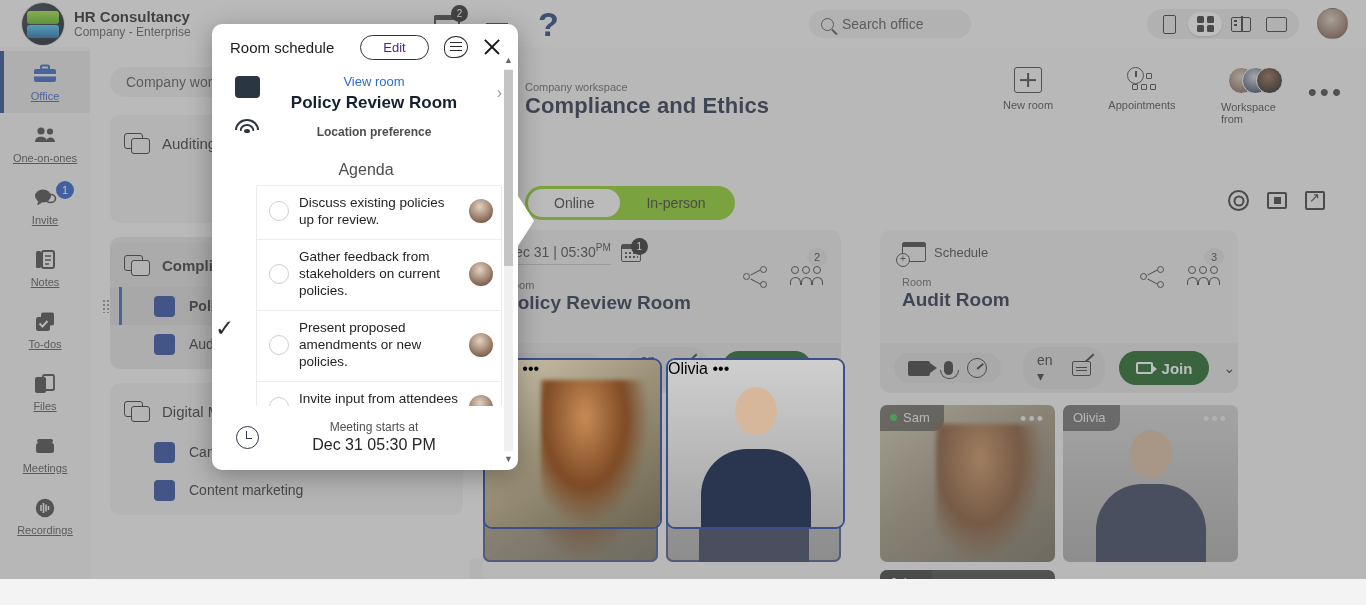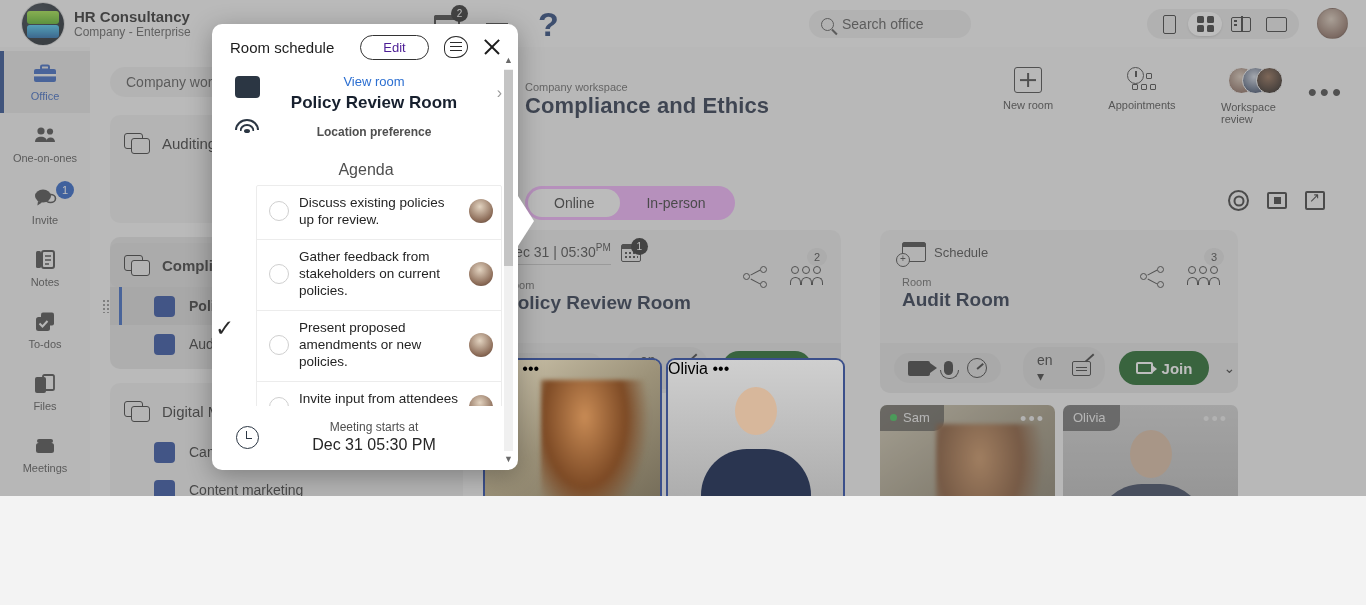--- a/index.html
+++ b/index.html
@@ -9,7 +9,7 @@
     font-family: "Liberation Sans", sans-serif;
     background: #f3f3f3;
   }
-  #app { position: relative; width: 1366px; height: 496px; overflow: hidden; }
+  #app { position: relative; width: 1366px; height: 579px; overflow: hidden; }
 
   
   .dim { position: absolute; inset: 0; background: rgba(110,110,110,0.45); z-index: 40; pointer-events: none; }

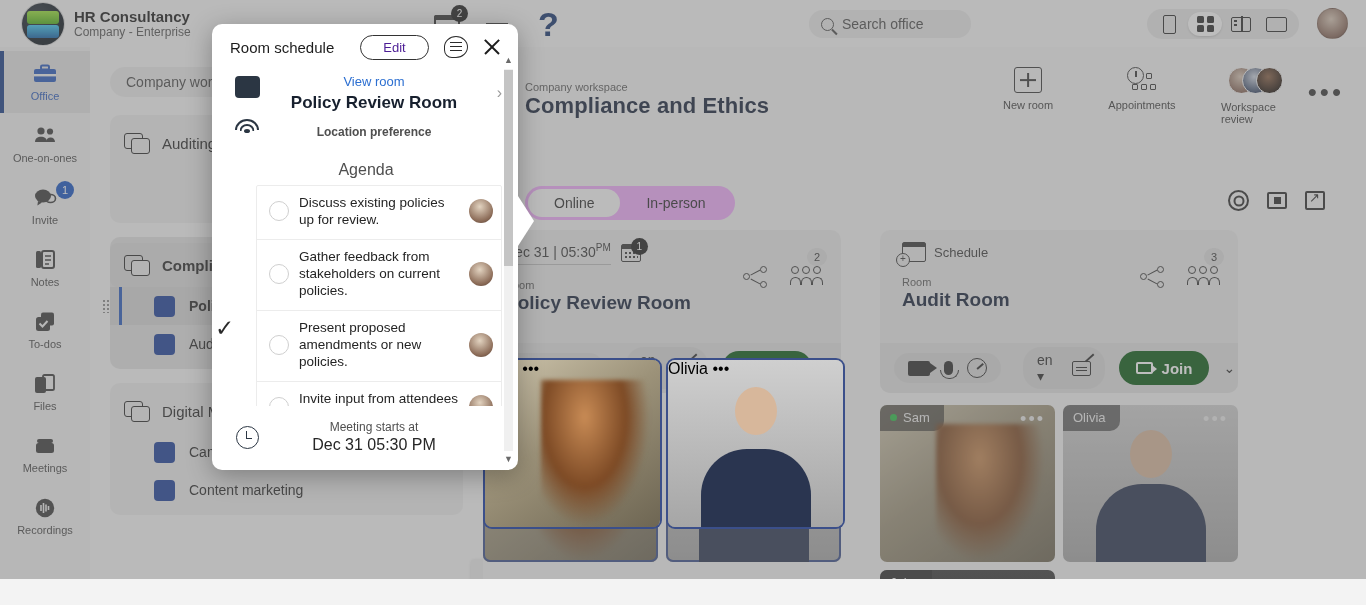--- a/index.html
+++ b/index.html
@@ -85,7 +85,7 @@
   .rail-item.active { background: #e4e4e4; }
   .rail-item.active::before { content:''; position:absolute; left:0; top:0; bottom:0; width:4px; background:#1b3e87; }
   .rail-item.active .rl { color: #2b5bbd; }
-  .rail-item .rl { font-size: 11px; color: #4a4a4a; }
+  .rail-item .rl { font-size: 11px; color: #4a4a4a; text-decoration: underline; }
   .rail-item.active .ri { color:#2b5bbd; }
   .ri { width: 26px; height: 24px; position: relative; color: #3d3d3d; }
   .badge-blue {

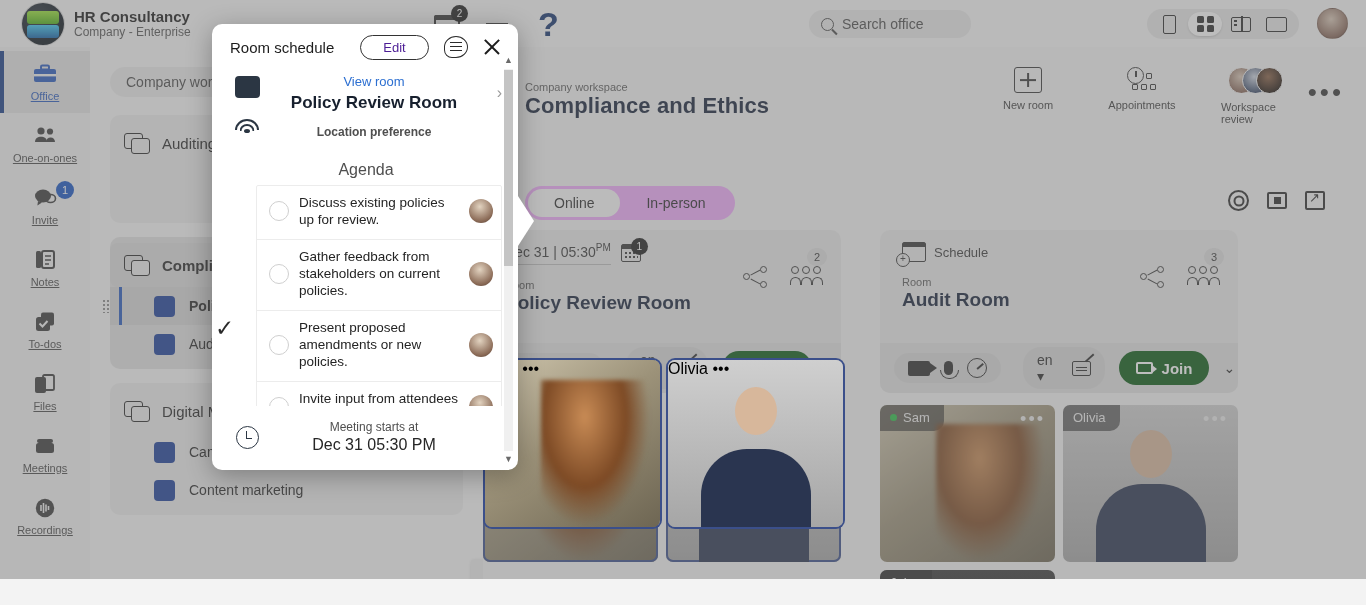--- a/index.html
+++ b/index.html
@@ -523,7 +523,7 @@
             <span></span>
             <span></span>
           </span>
-        <span>Workspace review</span>
+        <span>Workspace from</span>
       </div>
     </div>
     <div class="dots-more">•••</div>

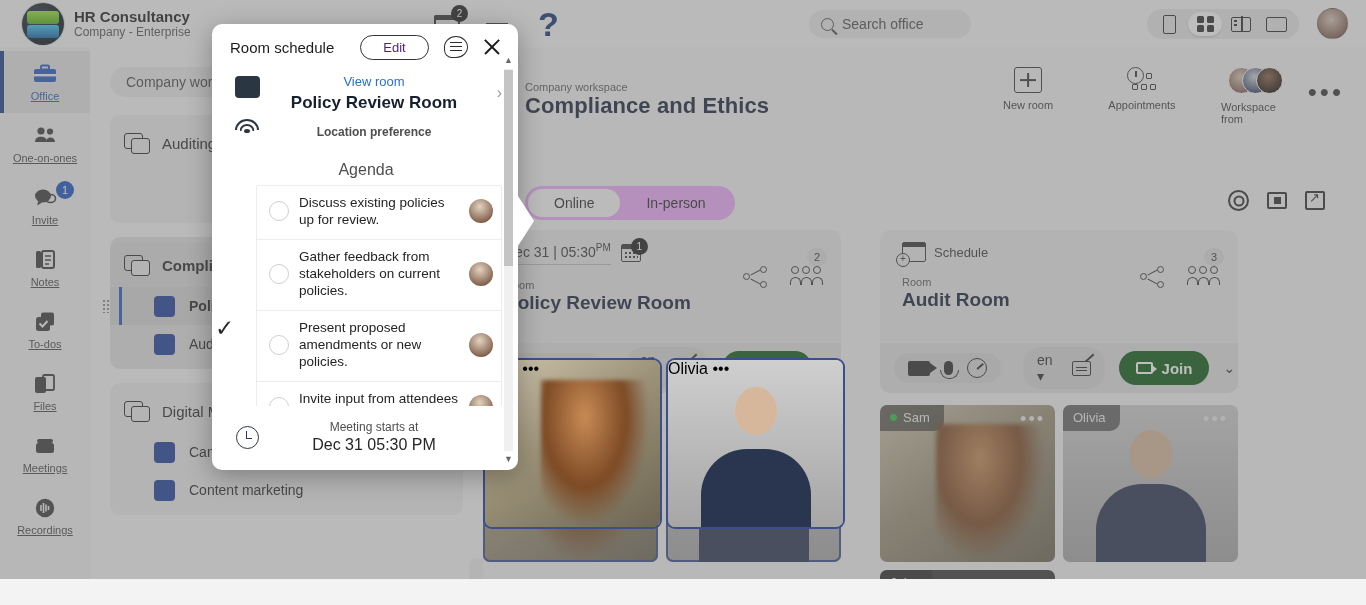--- a/index.html
+++ b/index.html
@@ -153,7 +153,7 @@
   .dots-more { position:absolute; right: 22px; top: 40px; font-size: 26px; letter-spacing: 3px; color:#3a3a3a; line-height: 10px; }
 
   .tabs {
-    position:absolute; left: 42px; top: 139px; height: 34px; border-radius: 17px; background:#f0abfc;
+    position:absolute; left: 42px; top: 139px; height: 34px; border-radius: 17px; background:#84cc16;
     display:flex; align-items:center; padding: 3px;
   }
   .tab { height: 28px; border-radius: 14px; display:flex; align-items:center; padding: 0 26px; font-size:14px; color:#2c2c2c; }

